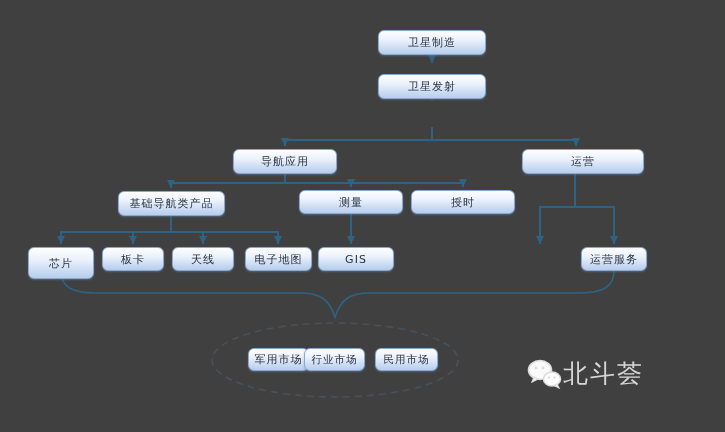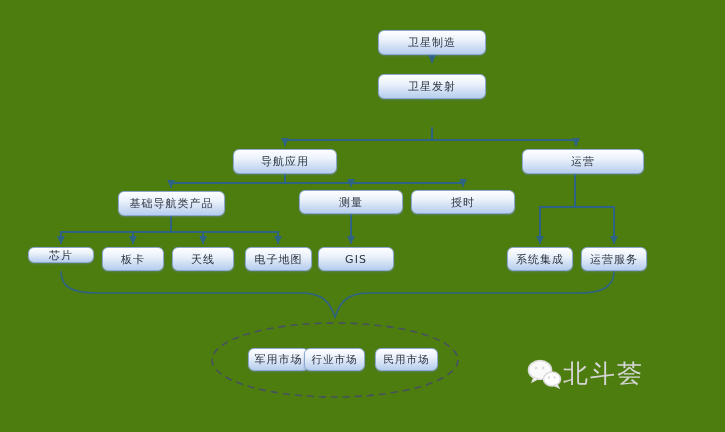--- a/index.html
+++ b/index.html
@@ -4,7 +4,7 @@
 <style>
   html,body{margin:0;padding:0;background:#ffffff;}
   .canvas{
-    position:relative;width:725px;height:432px;background:#4d7c0f;overflow:hidden;
+    position:relative;width:725px;height:432px;background:#404040;overflow:hidden;
     font-family:"DejaVu Sans",sans-serif;
   }
   svg.wires{position:absolute;left:0;top:0;width:725px;height:432px;}

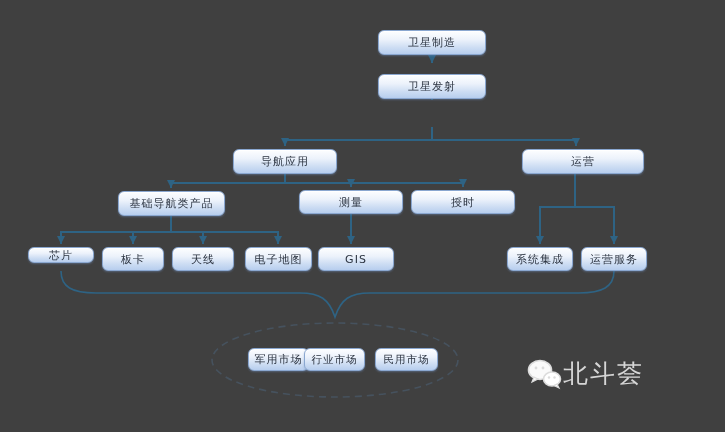--- a/index.html
+++ b/index.html
@@ -25,7 +25,7 @@
   #n-basic-products{left:118px;top:191px;width:107px;height:25px}
   #n-surveying{left:299px;top:190px;width:104px;height:24px}
   #n-timing{left:411px;top:190px;width:104px;height:24px}
-  #n-chip{left:28px;top:247px;width:66px;height:16px}
+  #n-chip{left:28px;top:247px;width:66px;height:32px}
   #n-board{left:102px;top:247px;width:62px;height:24px}
   #n-antenna{left:172px;top:247px;width:62px;height:24px}
   #n-emap{left:245px;top:247px;width:67px;height:24px}

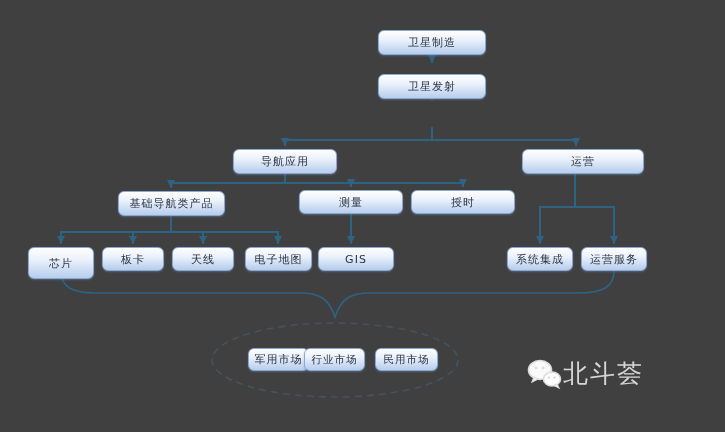--- a/index.html
+++ b/index.html
@@ -97,7 +97,6 @@
   <div class="node" id="n-antenna">天线</div>
   <div class="node" id="n-emap">电子地图</div>
   <div class="node" id="n-gis">GIS</div>
-  <div class="node" id="n-sys-integration">系统集成</div>
   <div class="node" id="n-op-service">运营服务</div>
   <div class="node" id="n-military">军用市场</div>
   <div class="node" id="n-industry">行业市场</div>

